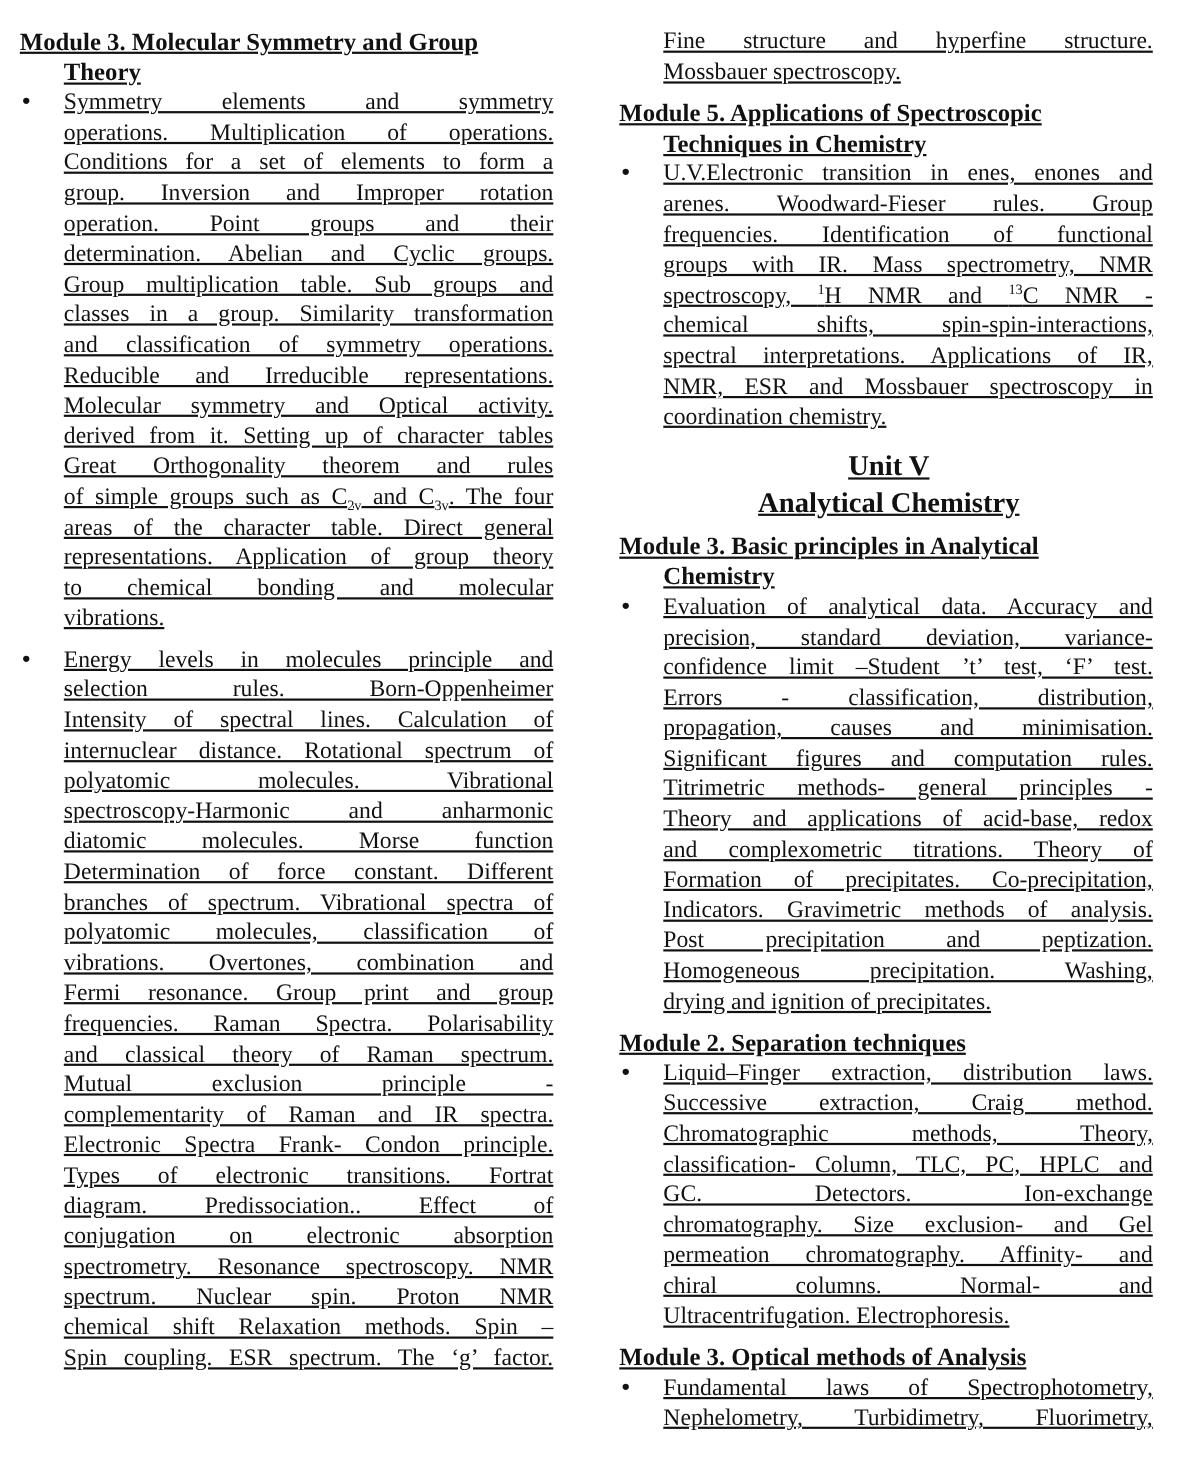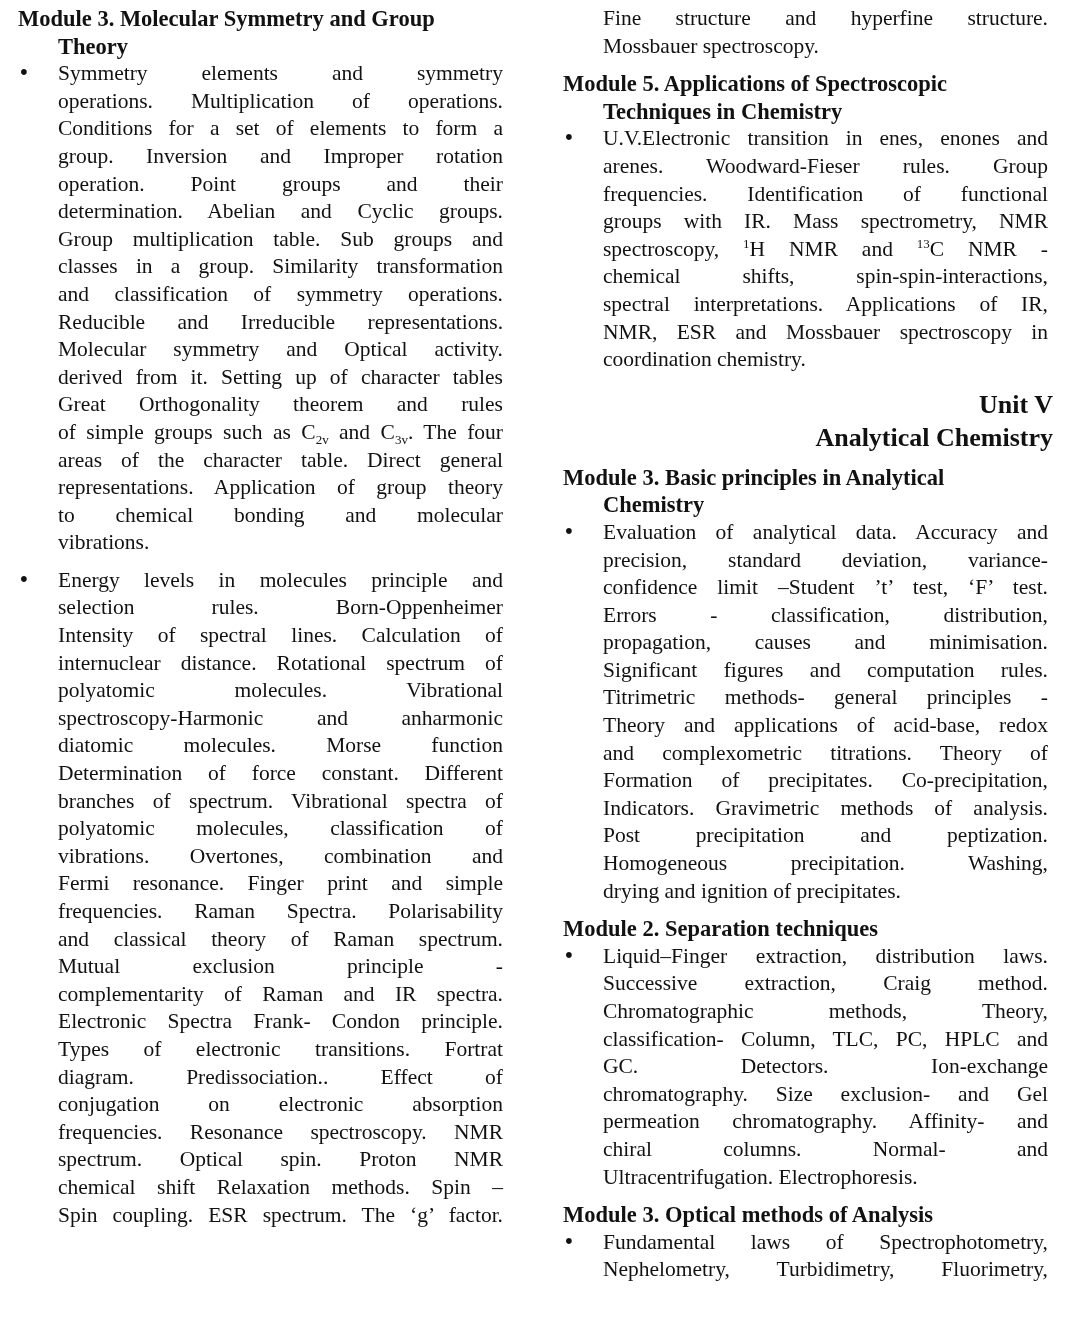--- a/index.html
+++ b/index.html
@@ -17,8 +17,9 @@
     }
     .column {
       position: absolute;
-      top: 5px;
+      top: 24px;
       width: 490px;
+      text-decoration: underline;
     }
     .col-left { left: 18px; }
     .col-right { left: 563px; width: 490px; }

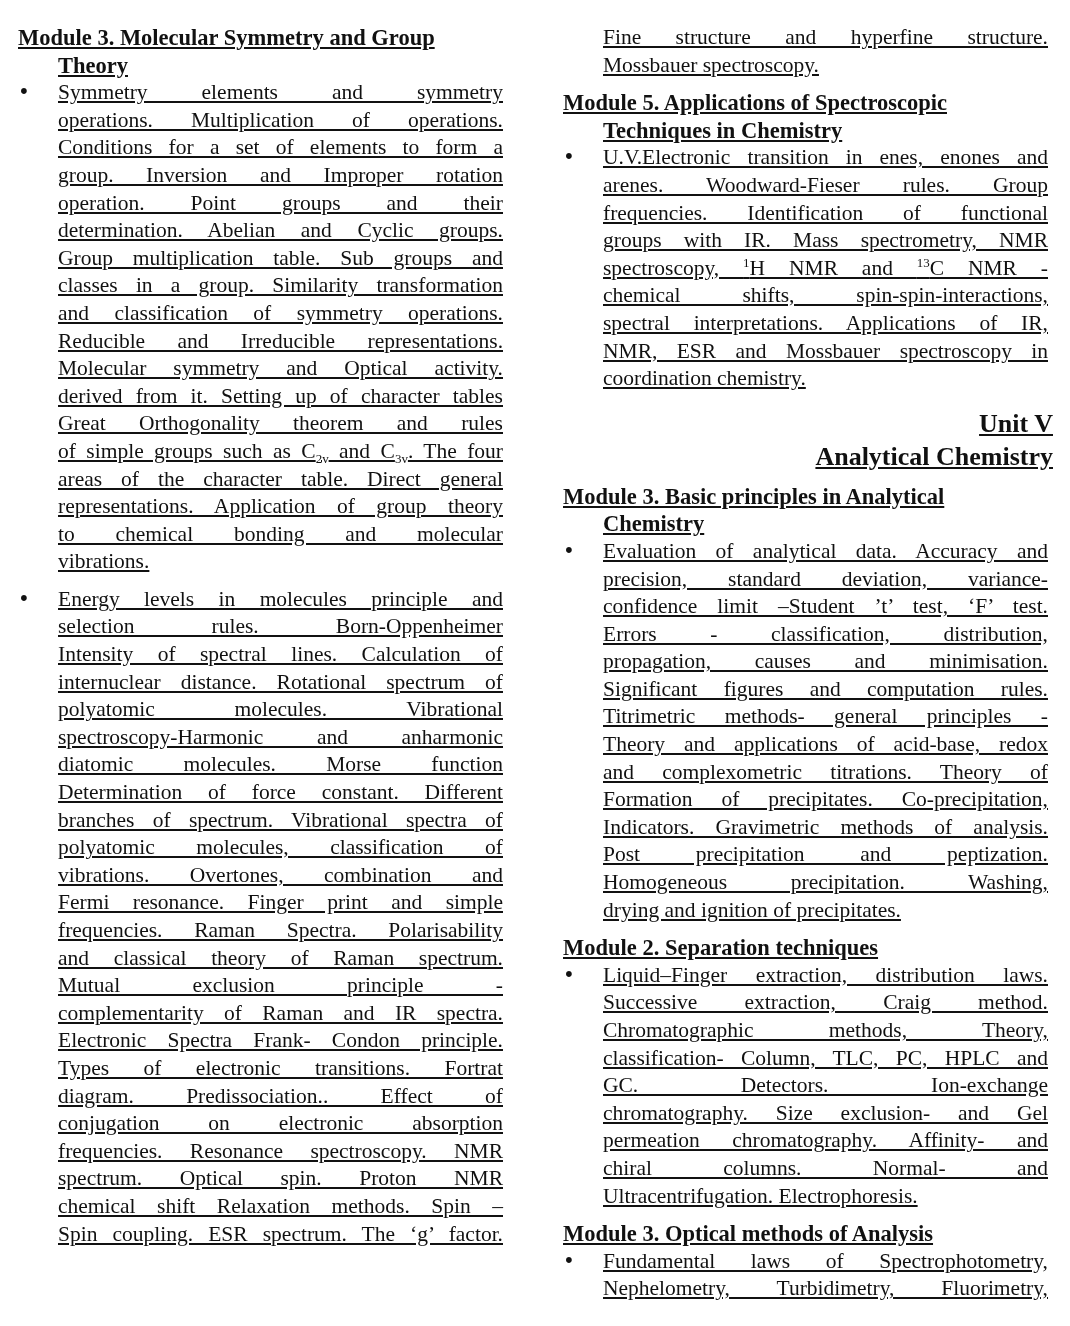--- a/index.html
+++ b/index.html
@@ -63,7 +63,7 @@
     .gap-after { margin-bottom: 10px; }
 
     .unit-title {
-      text-align: right;
+      text-align: center;
       font-family: "Liberation Serif", "DejaVu Serif", serif;
       font-weight: bold;
       font-size: 26px;

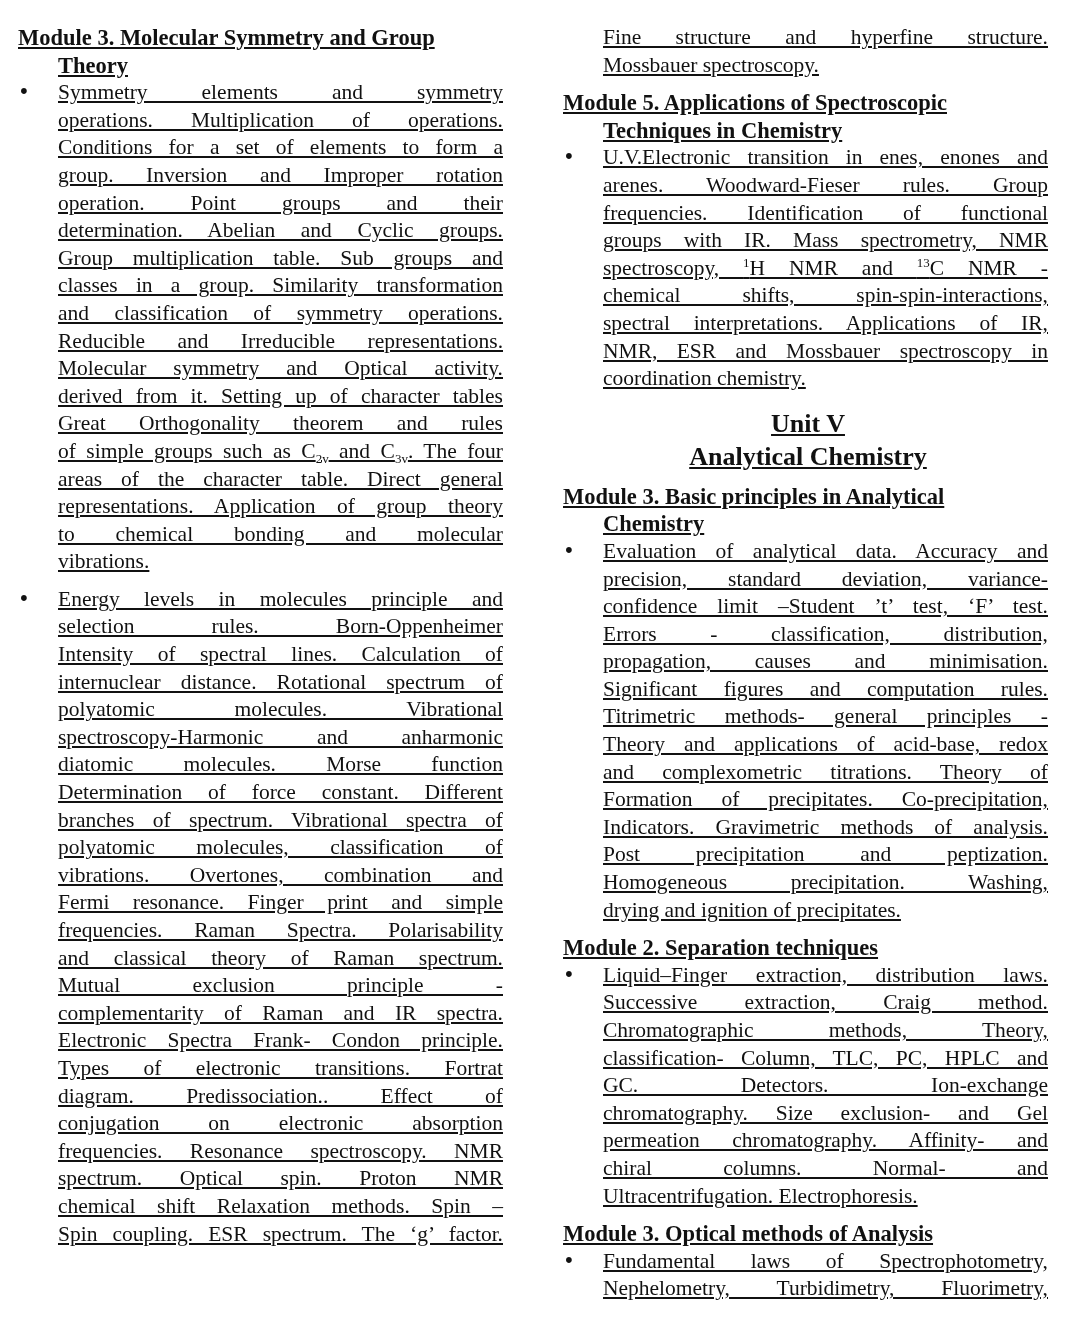--- a/index.html
+++ b/index.html
@@ -121,7 +121,7 @@
       <span class="line">branches of spectrum. Vibrational spectra of</span>
       <span class="line">polyatomic molecules, classification of</span>
       <span class="line">vibrations. Overtones, combination and</span>
-      <span class="line">Fermi resonance. Finger print and simple</span>
+      <span class="line">Fermi resonance. Group print and group</span>
       <span class="line">frequencies. Raman Spectra. Polarisability</span>
       <span class="line">and classical theory of Raman spectrum.</span>
       <span class="line">Mutual exclusion principle -</span>

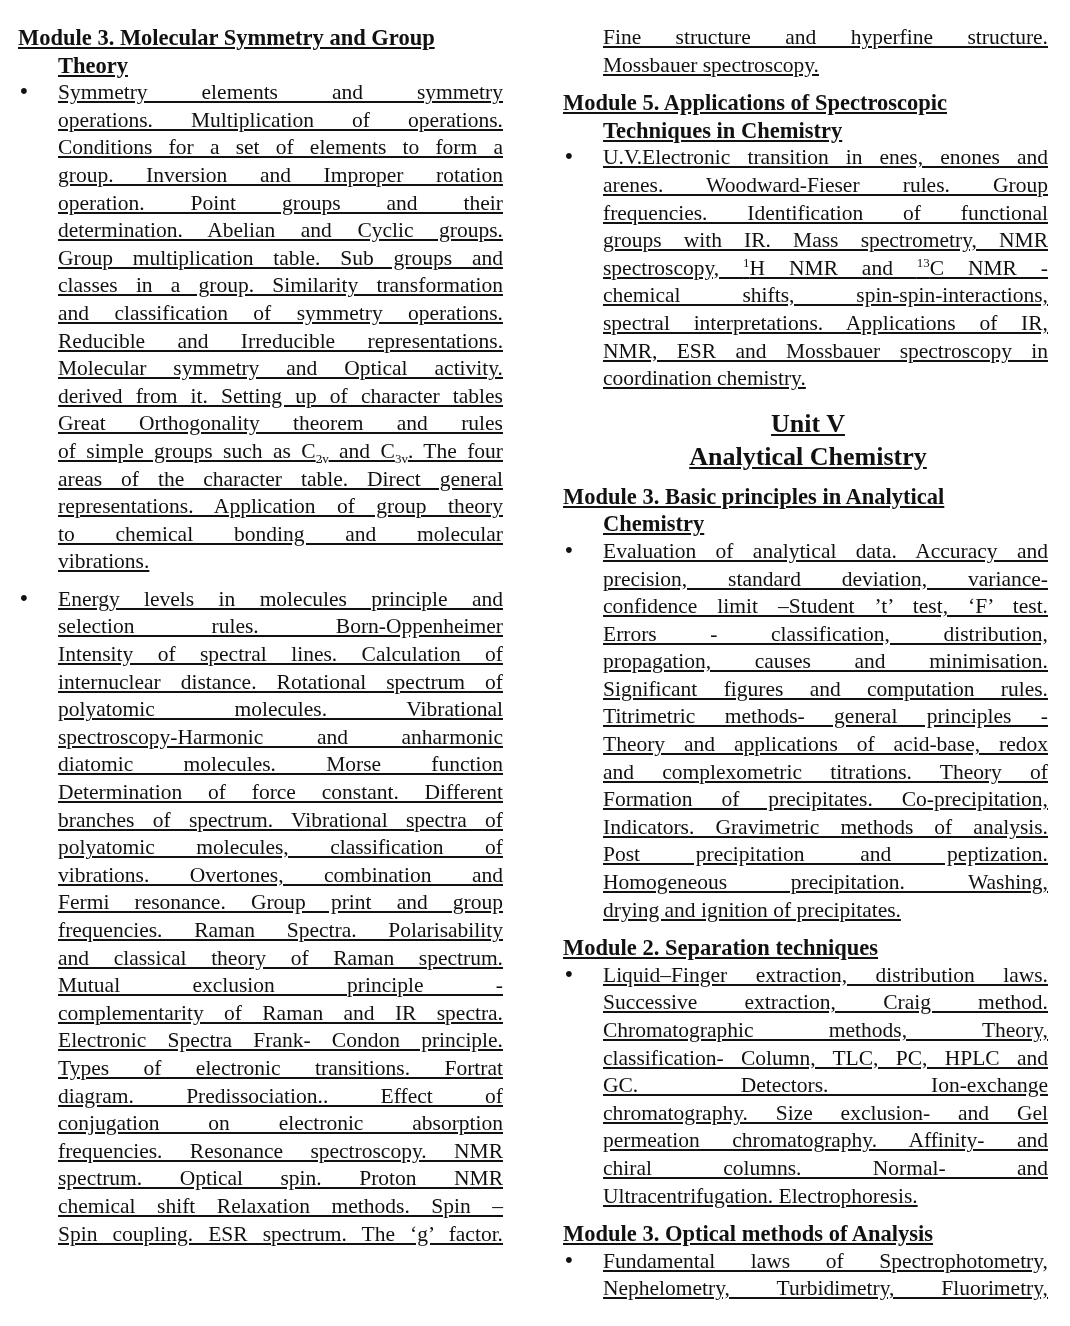--- a/index.html
+++ b/index.html
@@ -130,7 +130,7 @@
       <span class="line">Types of electronic transitions. Fortrat</span>
       <span class="line">diagram. Predissociation.. Effect of</span>
       <span class="line">conjugation on electronic absorption</span>
-      <span class="line">frequencies. Resonance spectroscopy. NMR</span>
+      <span class="line">spectrometry. Resonance spectroscopy. NMR</span>
       <span class="line">spectrum. Optical spin. Proton NMR</span>
       <span class="line">chemical shift Relaxation methods. Spin –</span>
       <span class="line">Spin coupling. ESR spectrum. The ‘g’ factor.</span>

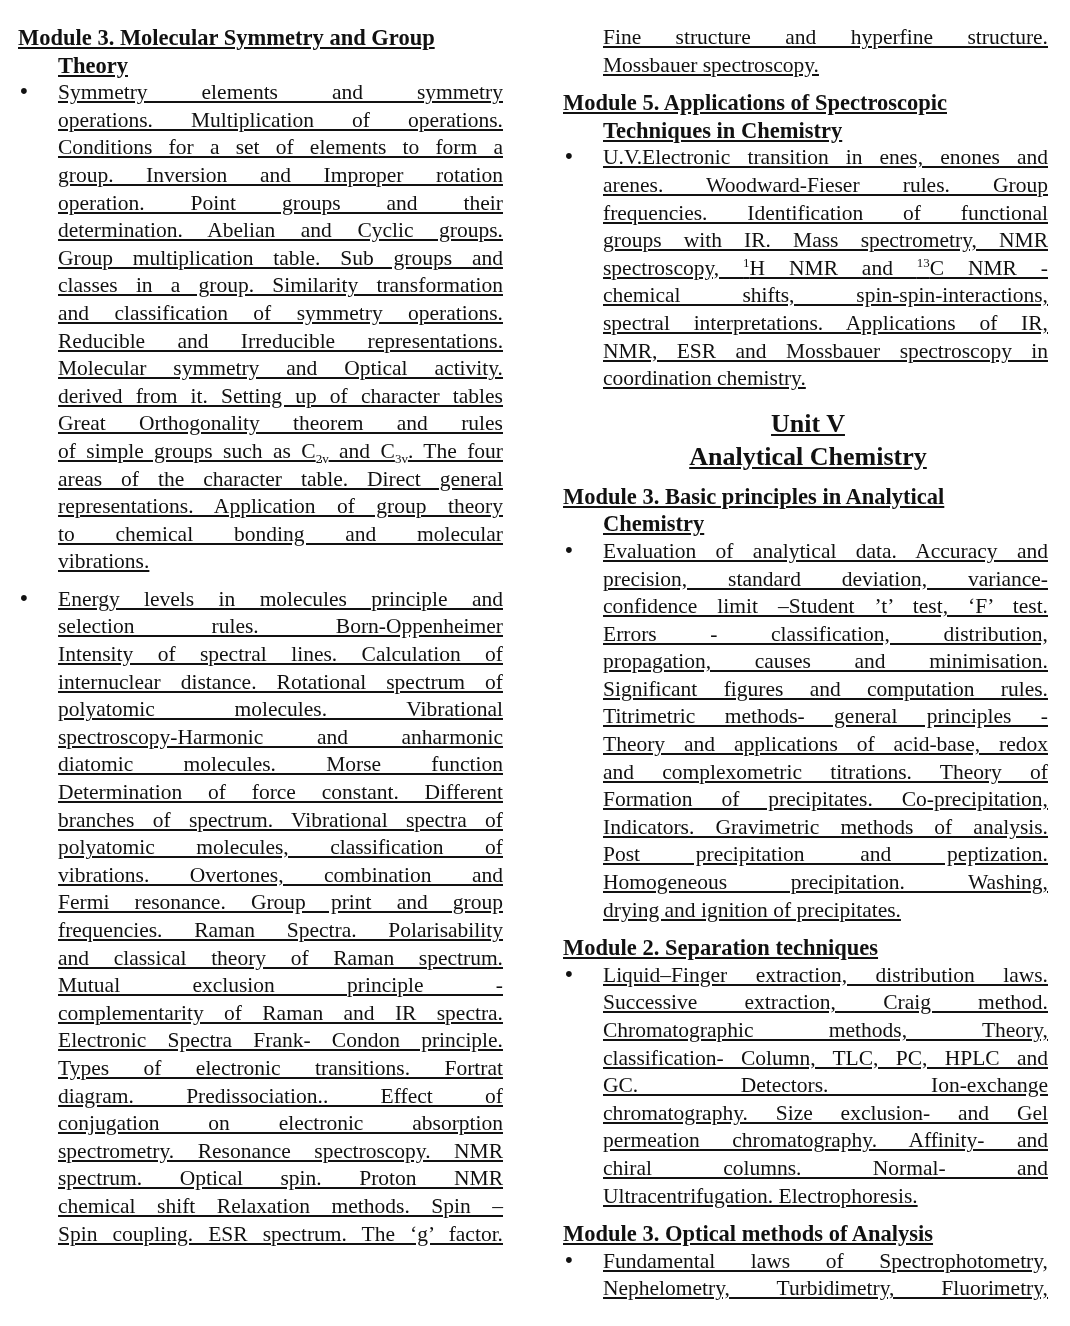--- a/index.html
+++ b/index.html
@@ -131,7 +131,7 @@
       <span class="line">diagram. Predissociation.. Effect of</span>
       <span class="line">conjugation on electronic absorption</span>
       <span class="line">spectrometry. Resonance spectroscopy. NMR</span>
-      <span class="line">spectrum. Optical spin. Proton NMR</span>
+      <span class="line">spectrum. Nuclear spin. Proton NMR</span>
       <span class="line">chemical shift Relaxation methods. Spin –</span>
       <span class="line">Spin coupling. ESR spectrum. The ‘g’ factor.</span>
     </div>

